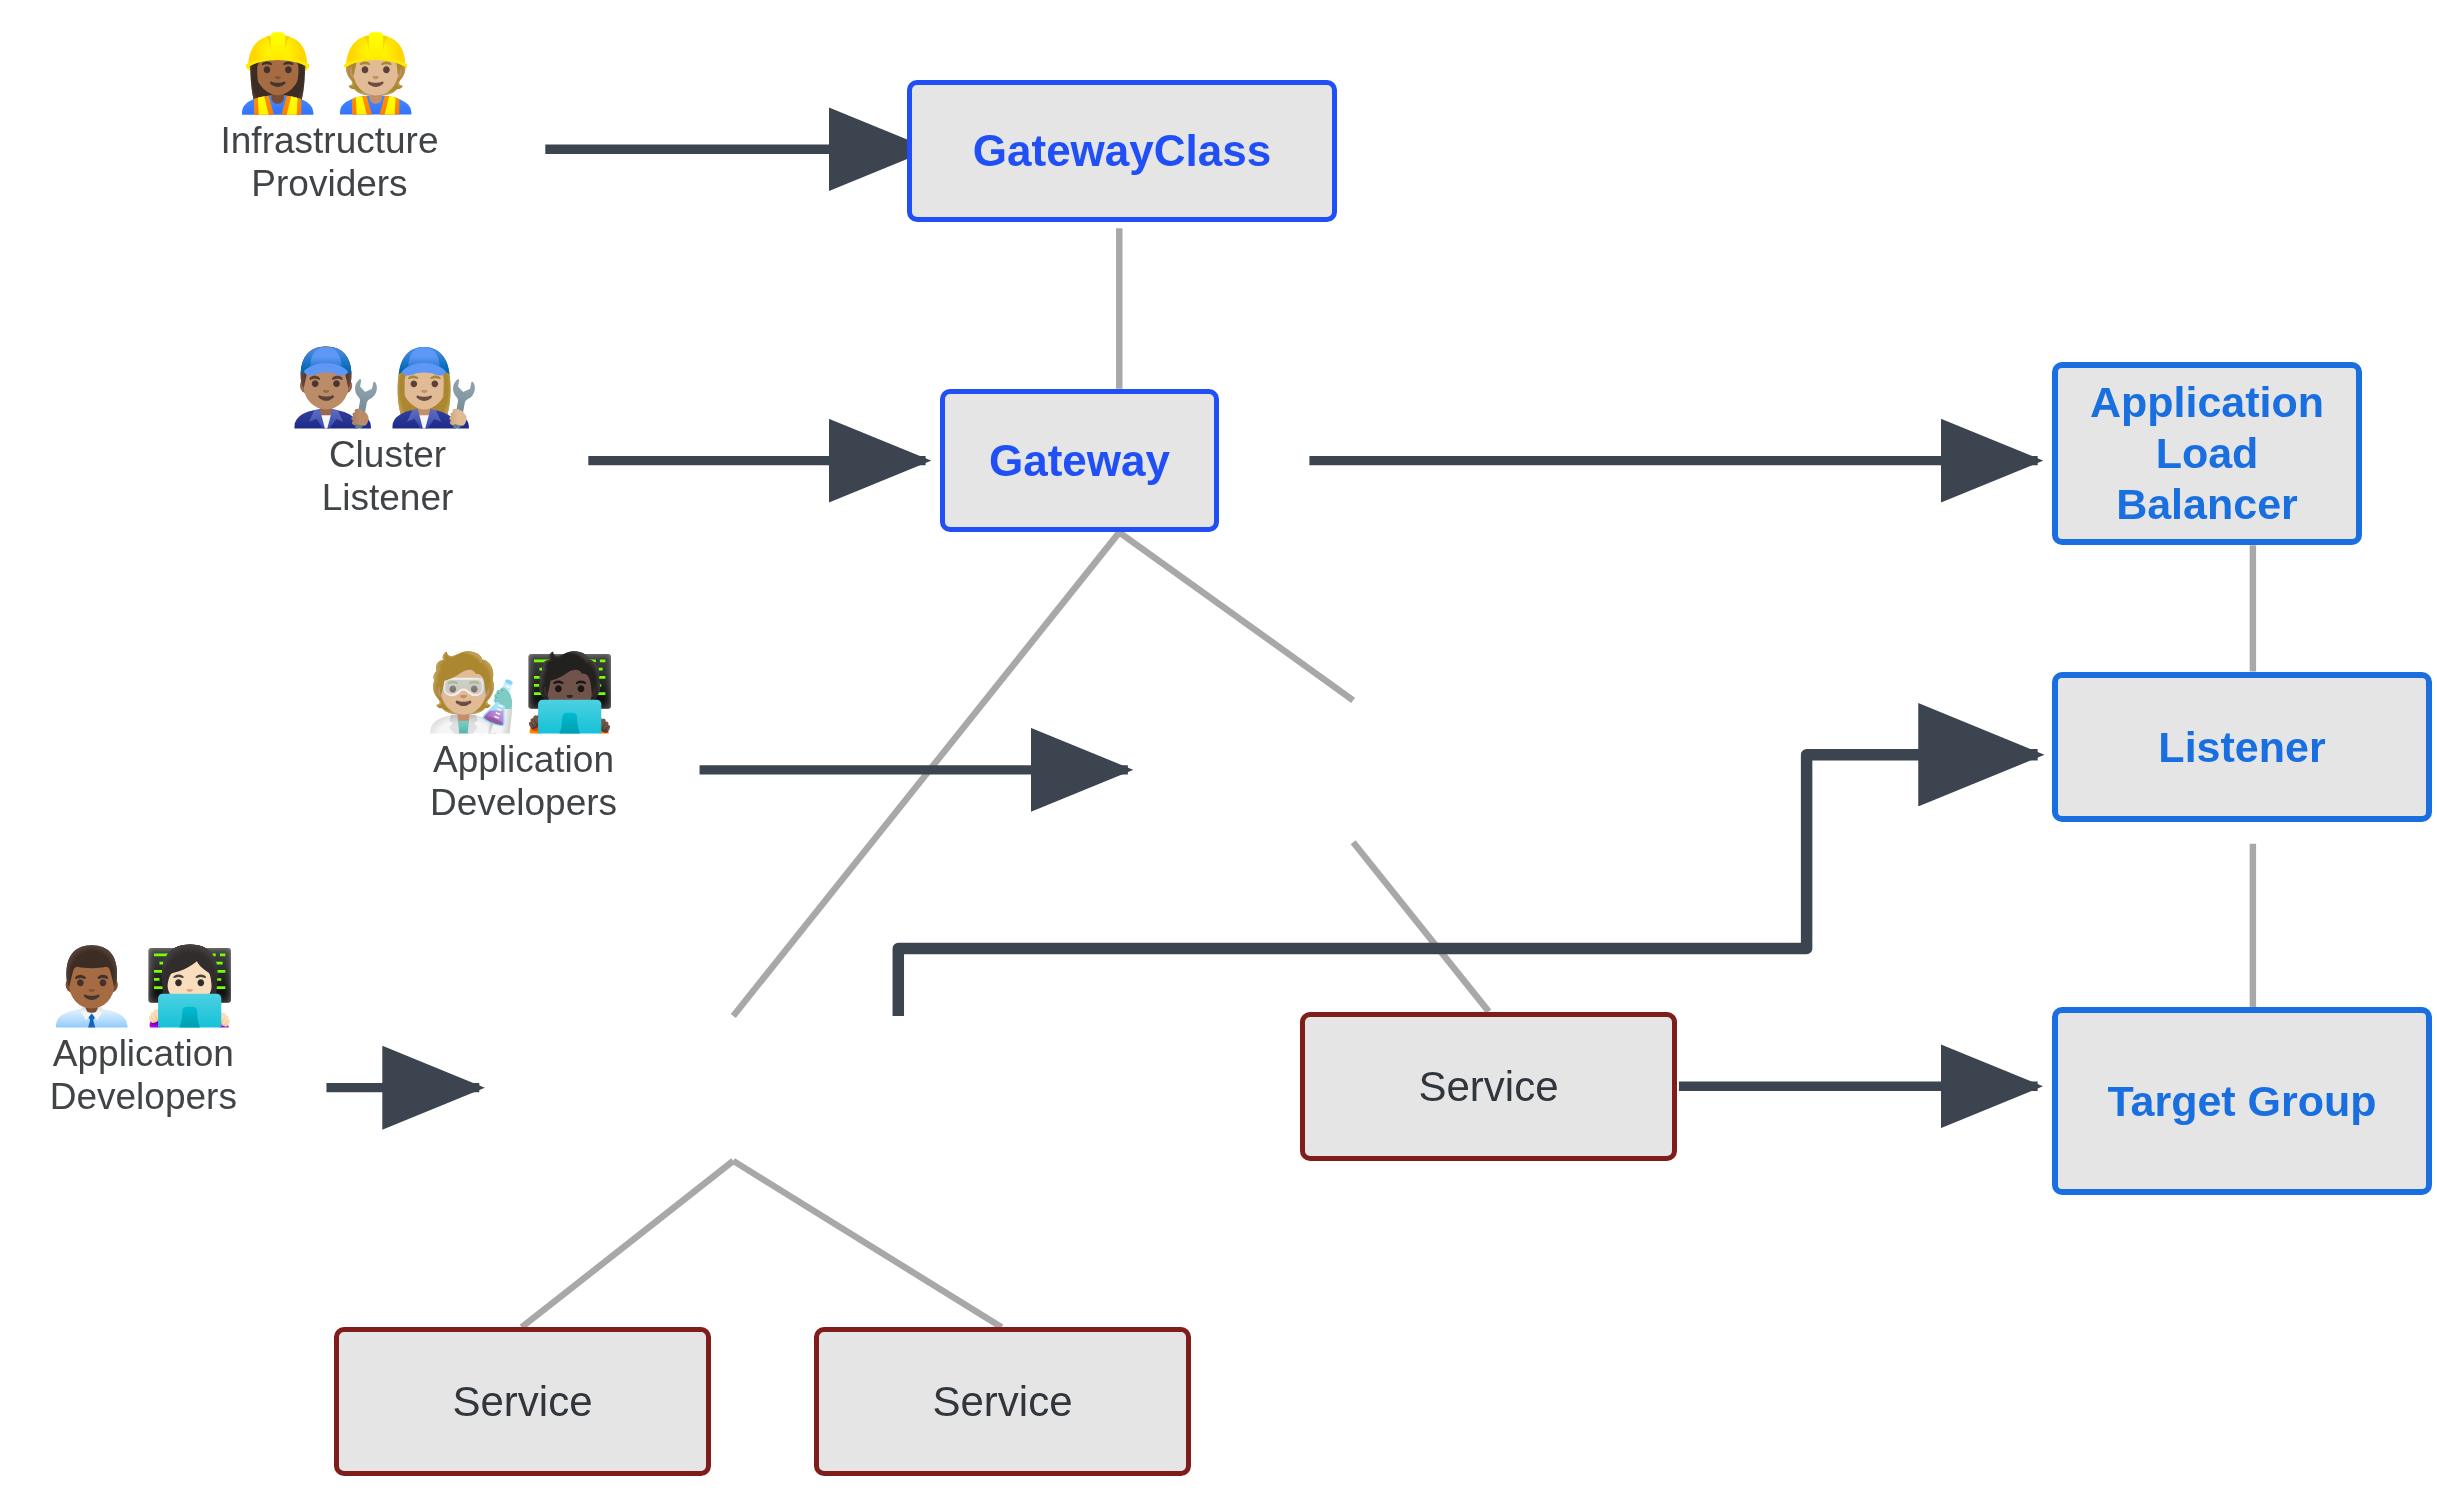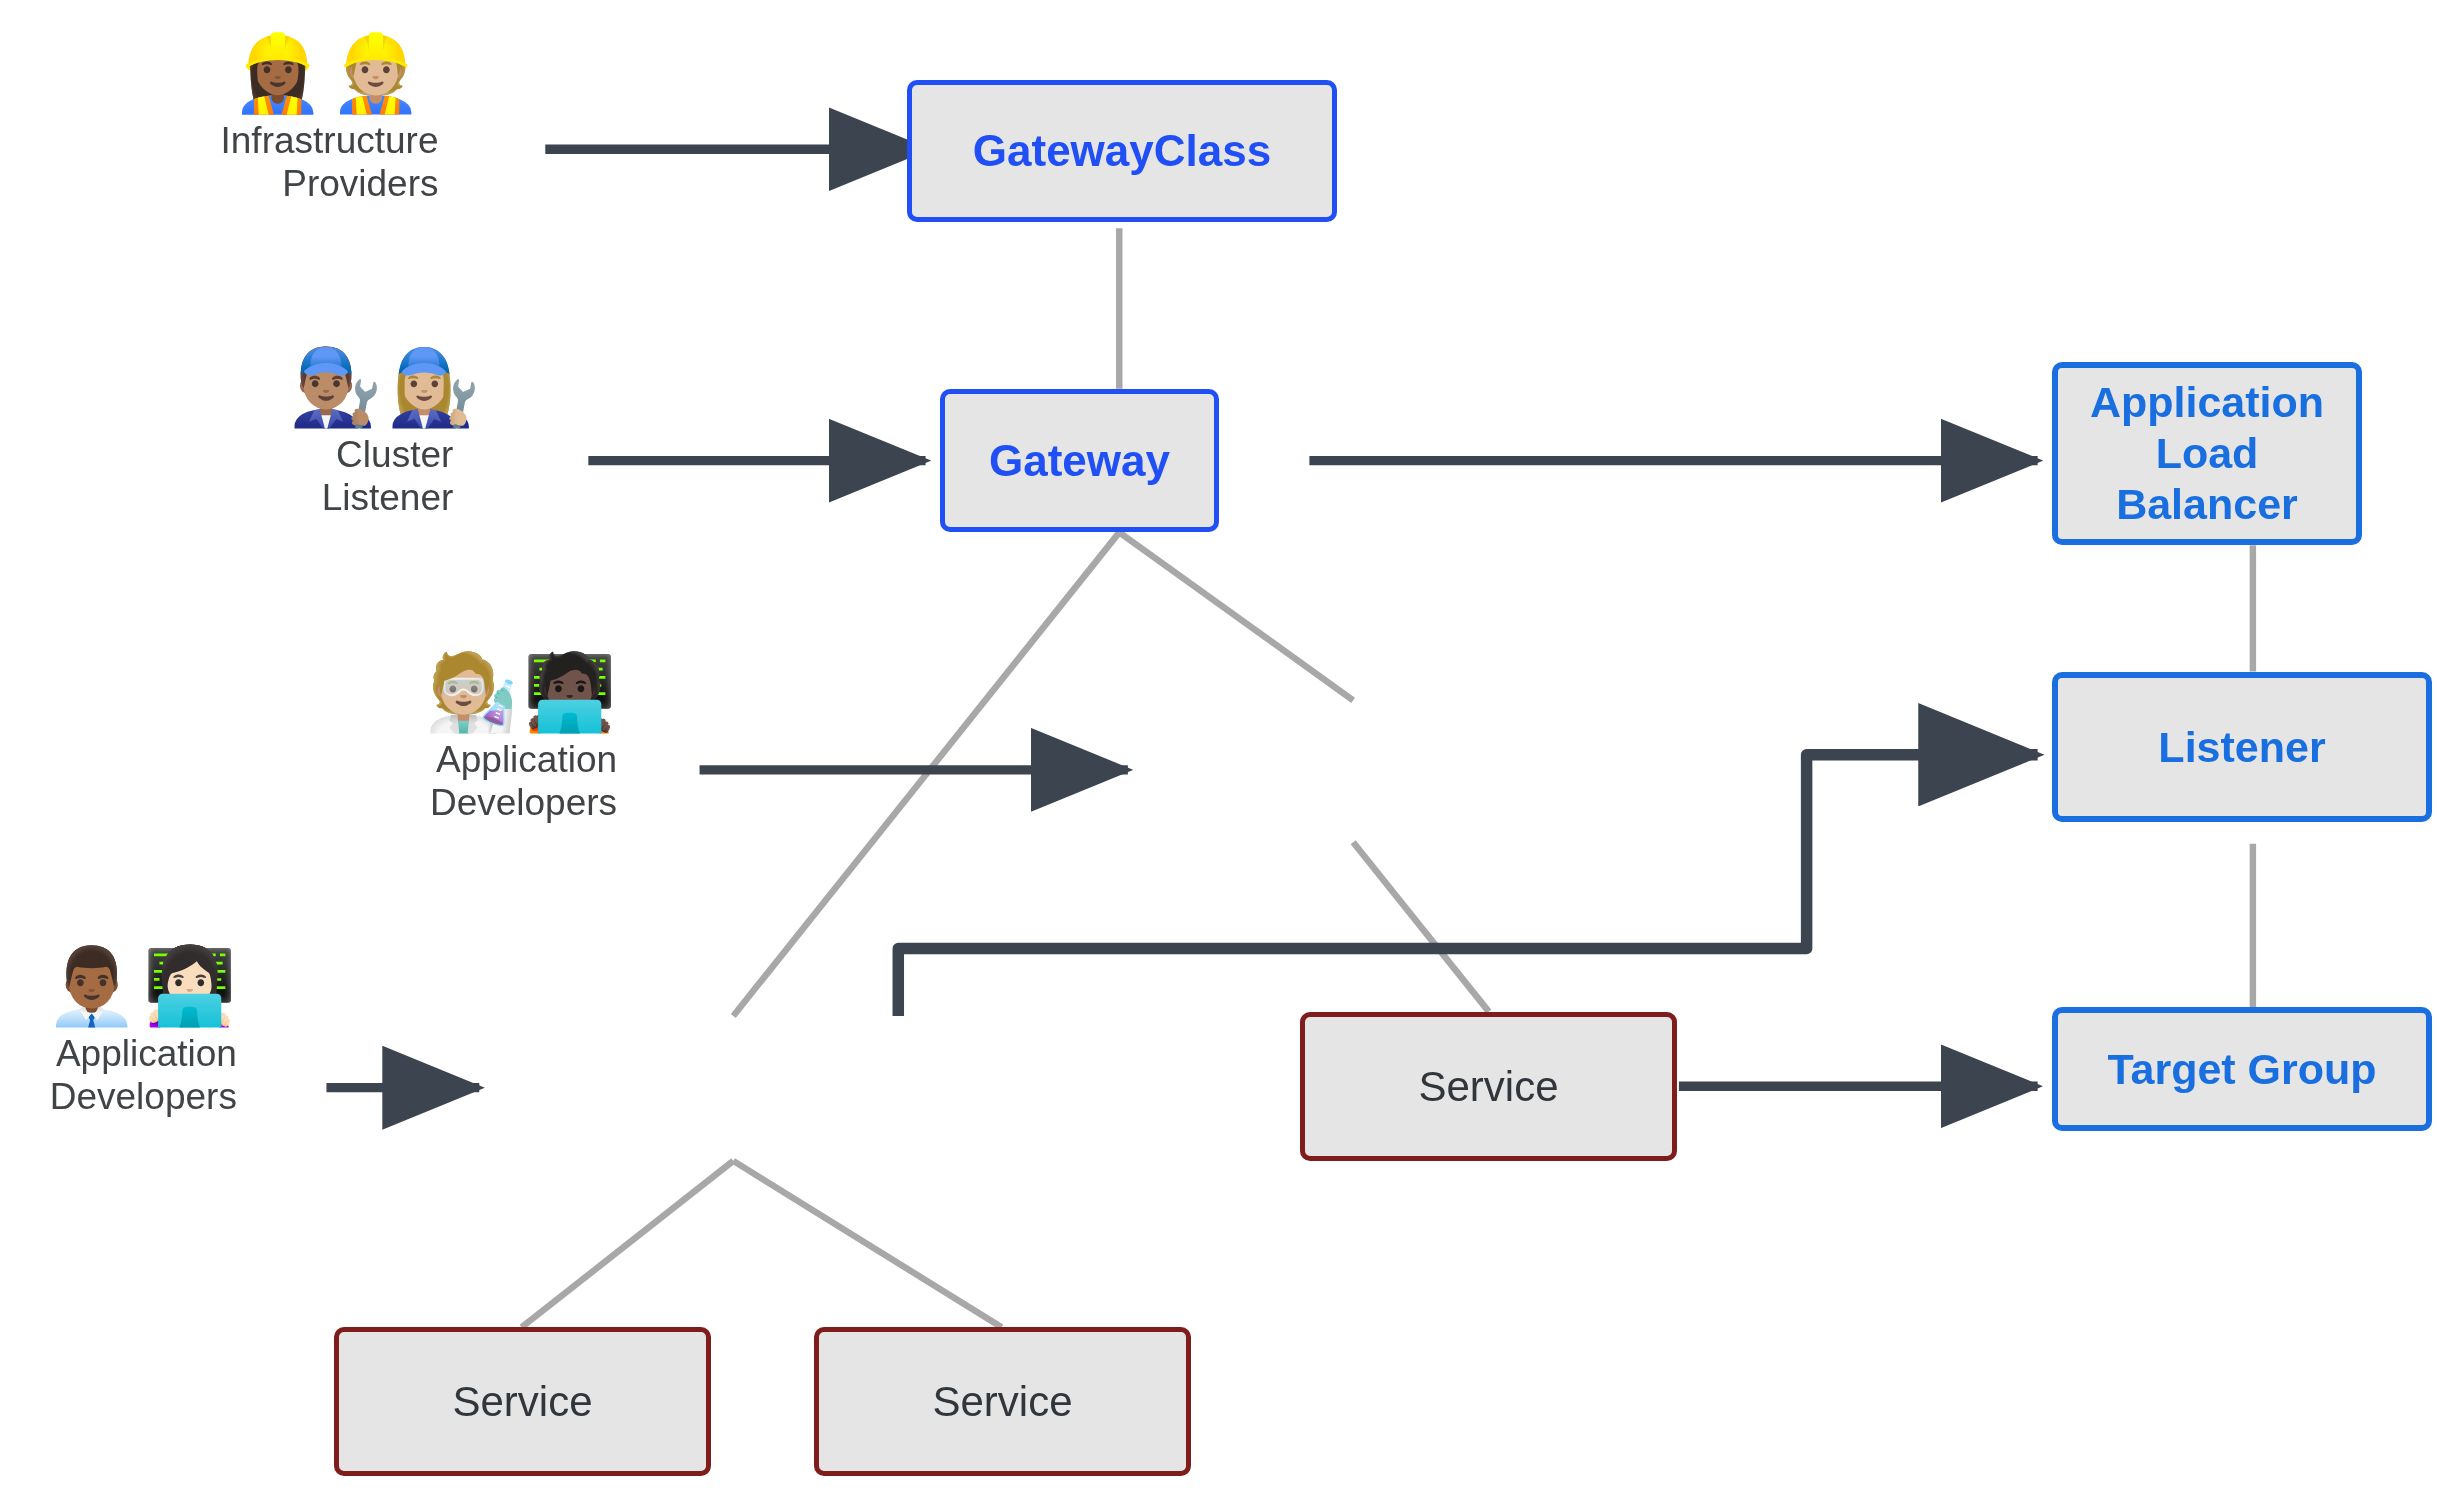--- a/index.html
+++ b/index.html
@@ -74,7 +74,6 @@
     line-height: 1.16;
     white-space: pre-line;
     font-weight: normal;
-    text-align: right;
   }
 </style>
 </head>

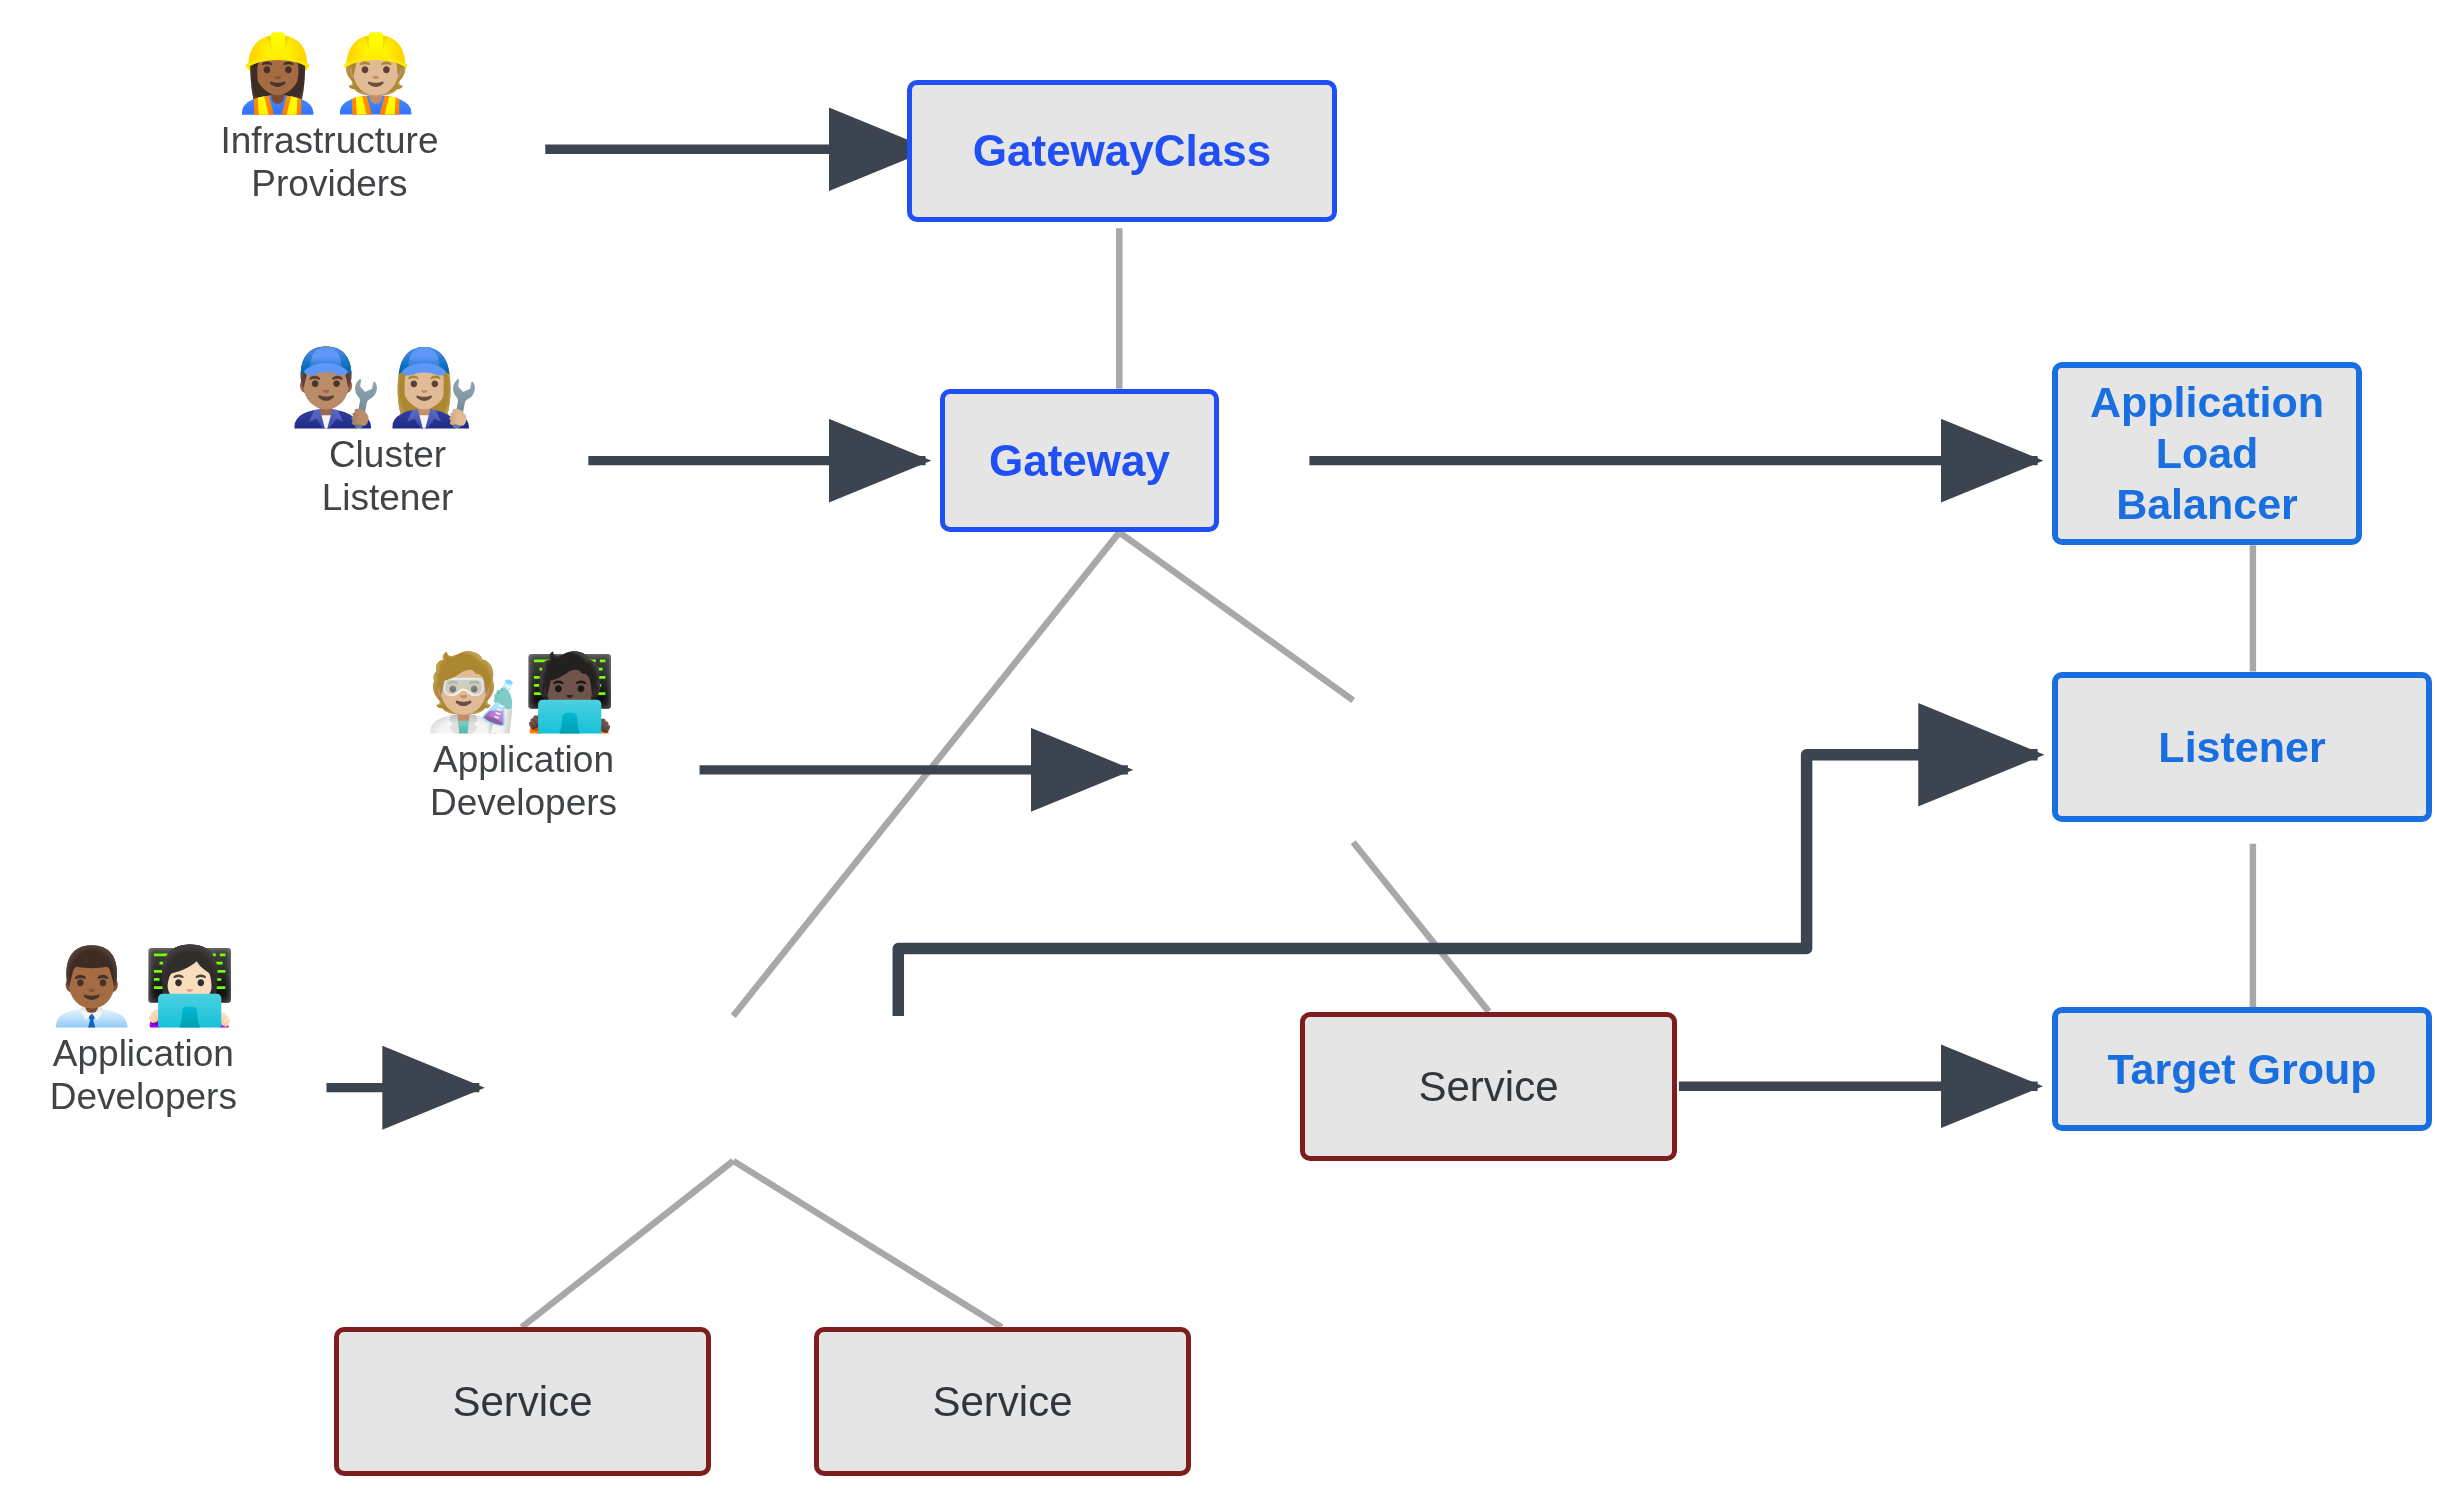--- a/index.html
+++ b/index.html
@@ -173,7 +173,7 @@
     <span class="node-label">Listener</span>
   </div>
 
-  <div class="node blue-strong" style="left:2052px; top:1007px; width:380px; height:124px; font-size:43px;">
+  <div class="node blue-strong" style="left:2052px; top:1007px; width:380px; height:188px; font-size:43px;">
     <span class="node-label">Target Group</span>
   </div>
 

